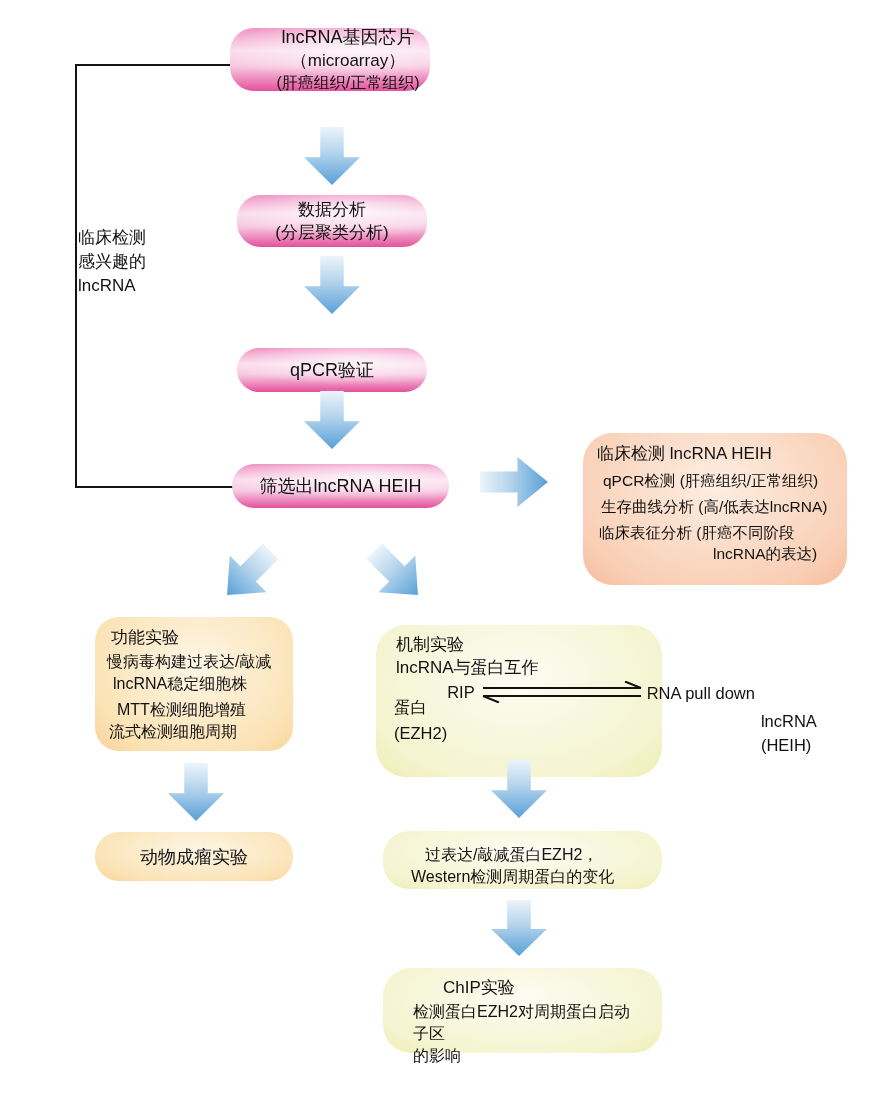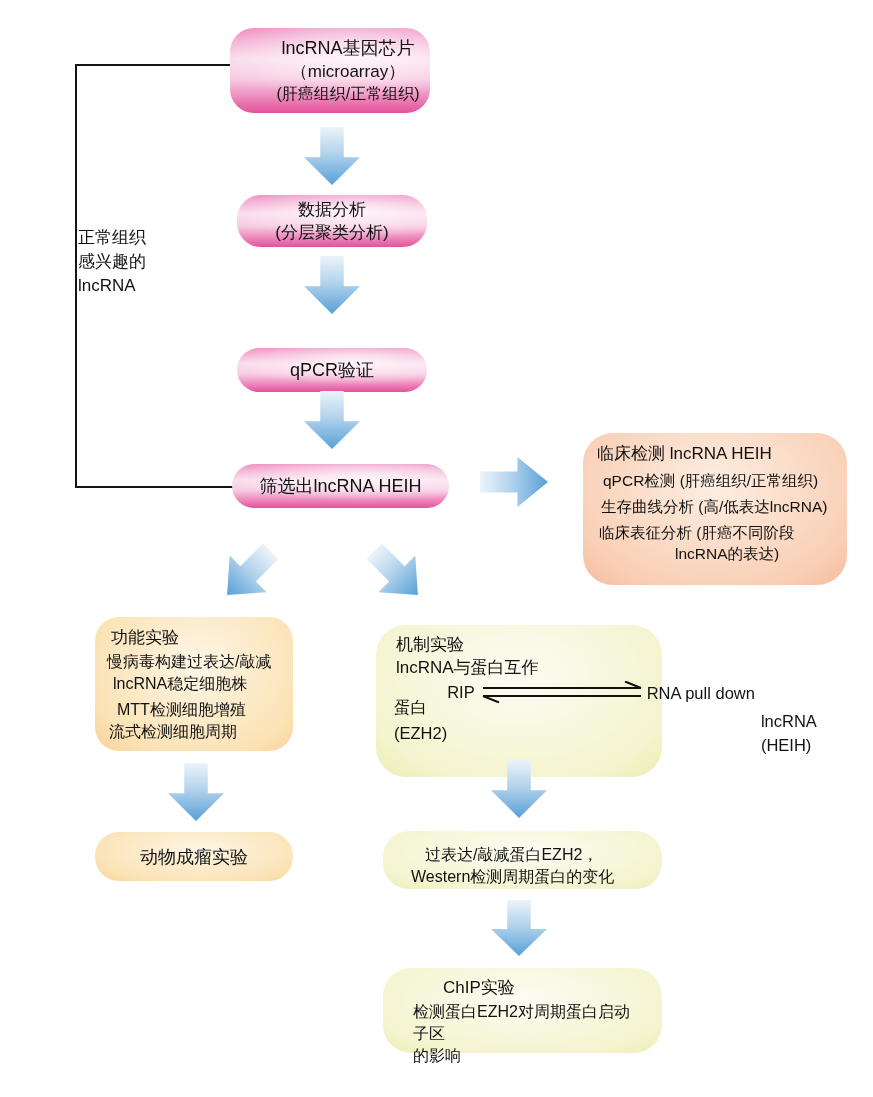--- a/index.html
+++ b/index.html
@@ -51,7 +51,7 @@
     <div>lncRNA</div>
   </div>
 
-  <div class="box pill pink ctr" style="left:230px;top:28px;width:200px;height:85px;padding-left:36px;">
+  <div class="box pill pink ctr" style="left:230px;top:28px;width:200px;height:63px;padding-left:36px;">
     <div class="t18">lncRNA基因芯片</div>
     <div class="t17">（microarray）</div>
     <div class="t16">(肝癌组织/正常组织)</div>

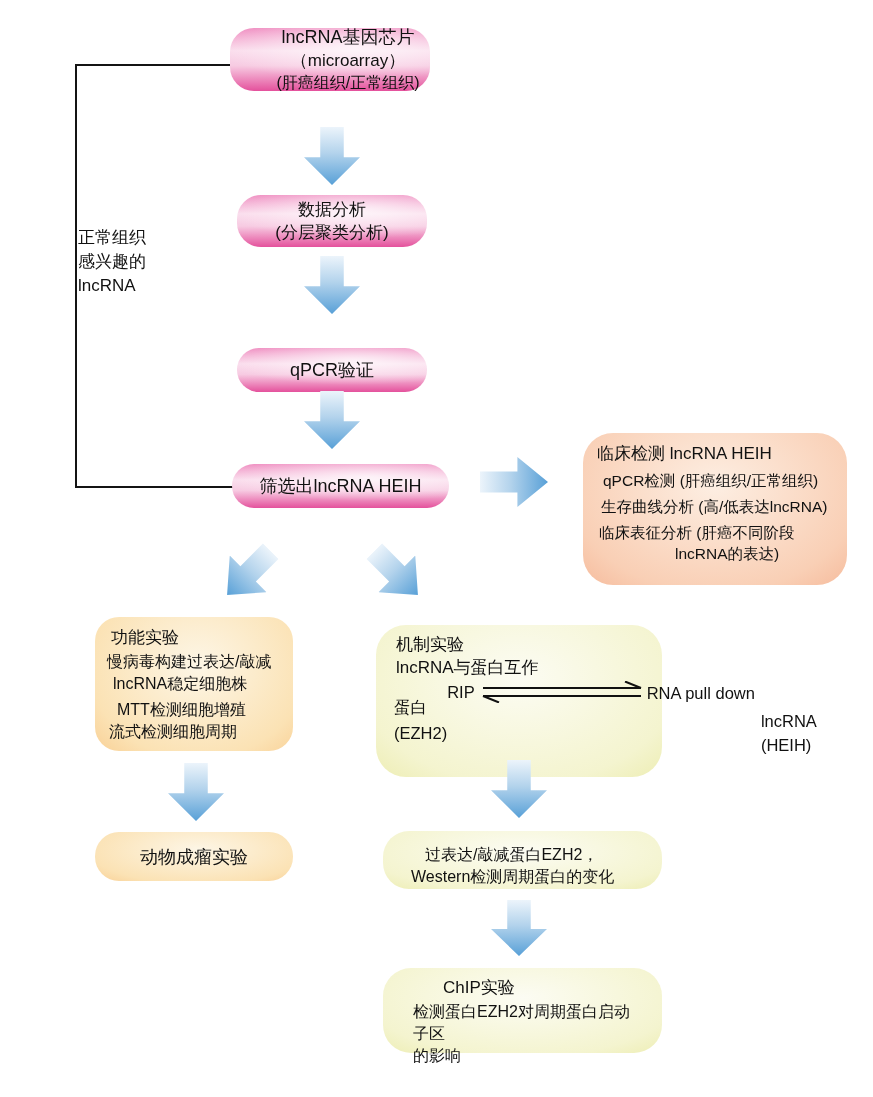--- a/index.html
+++ b/index.html
@@ -46,7 +46,7 @@
   <div class="line" style="left:75px;top:486px;width:158px;height:2px;"></div>
 
   <div id="loop-label">
-    <div>正常组织</div>
+    <div>临床检测</div>
     <div>感兴趣的</div>
     <div>lncRNA</div>
   </div>

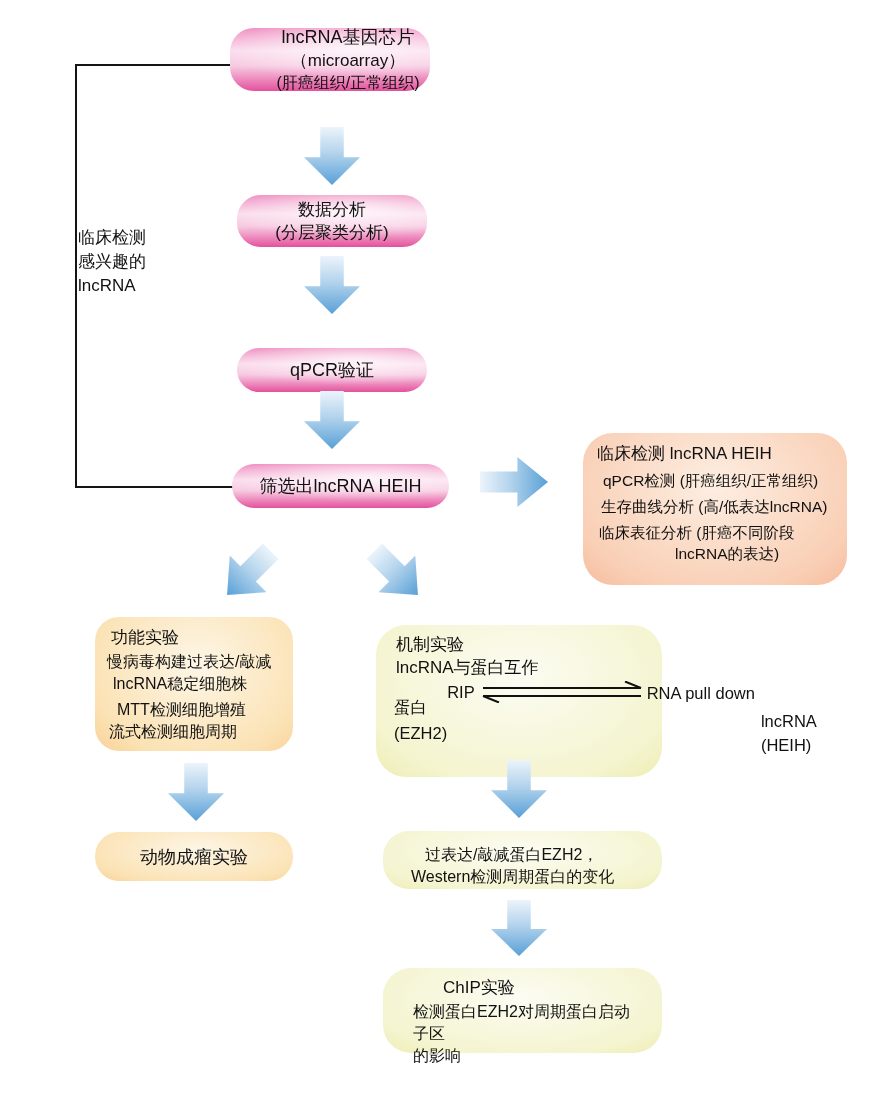--- a/index.html
+++ b/index.html
@@ -83,7 +83,7 @@
     <div class="t15 cl-line" style="margin-left:8px;">qPCR检测 (肝癌组织/正常组织)</div>
     <div class="t15 cl-line" style="margin-left:6px;">生存曲线分析 (高/低表达lncRNA)</div>
     <div class="t15 cl-line" style="margin-left:4px;">临床表征分析 (肝癌不同阶段</div>
-    <div class="t15" style="margin-left:80px;">lncRNA的表达)</div>
+    <div class="t15" style="margin-left:118px;">lncRNA的表达)</div>
   </div>
 
   <div class="arrow-v" style="left:223px;top:542px;width:52px;height:62px;transform:rotate(45deg);"></div>

